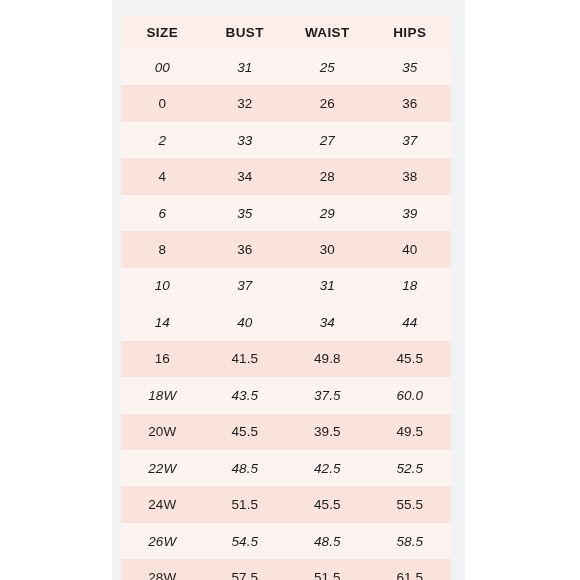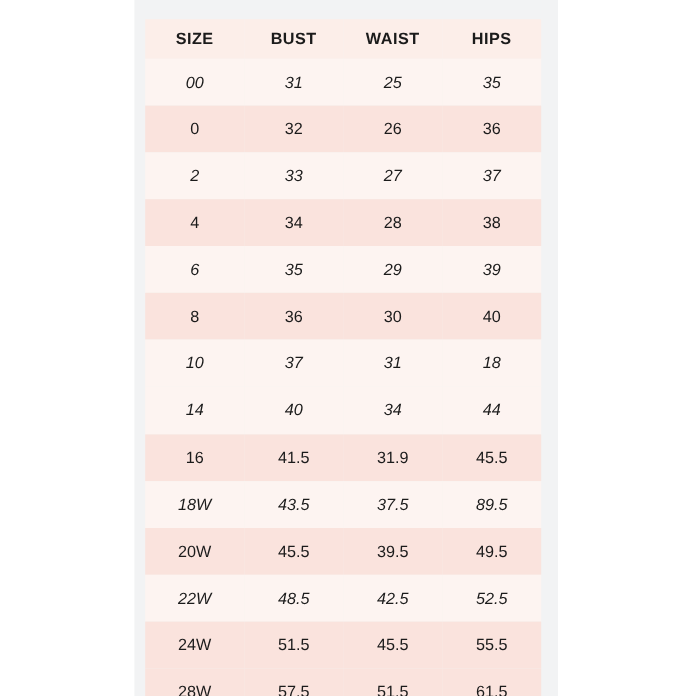--- a/index.html
+++ b/index.html
@@ -141,7 +141,7 @@
         <tr class="row-dark">
           <td>16</td>
           <td>41.5</td>
-          <td>31.9</td>
+          <td>49.8</td>
           <td>45.5</td>
         </tr>
         <tr class="row-light">

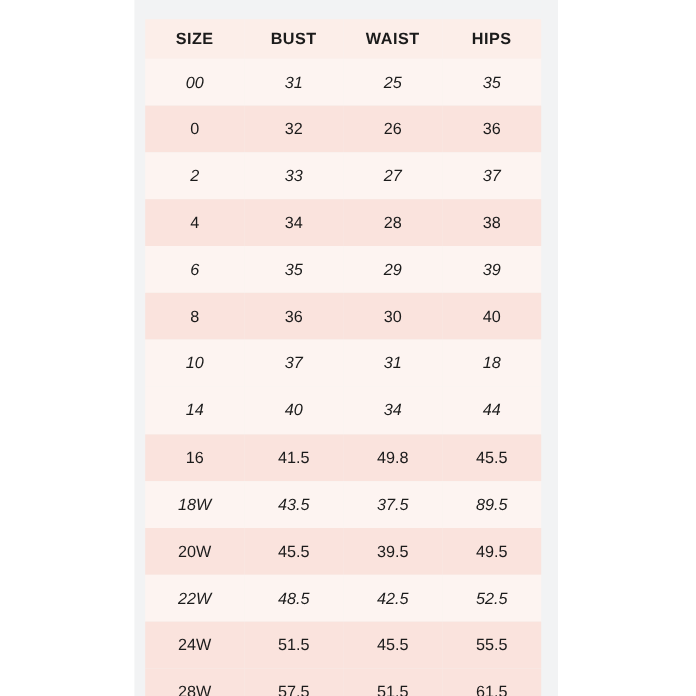--- a/index.html
+++ b/index.html
@@ -148,7 +148,7 @@
           <td>18W</td>
           <td>43.5</td>
           <td>37.5</td>
-          <td>89.5</td>
+          <td>60.0</td>
         </tr>
         <tr class="row-dark">
           <td>20W</td>

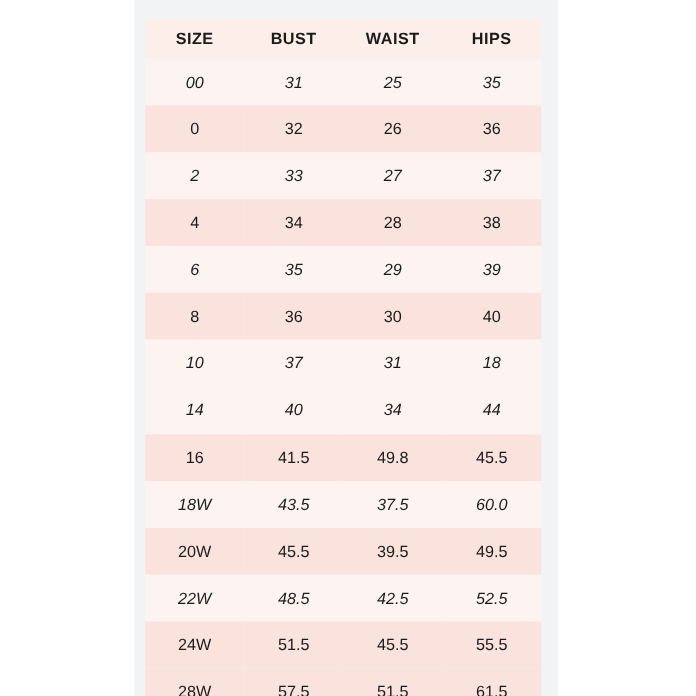--- a/index.html
+++ b/index.html
@@ -168,6 +168,12 @@
           <td>45.5</td>
           <td>55.5</td>
         </tr>
+        <tr class="row-light">
+          <td>26W</td>
+          <td>54.5</td>
+          <td>48.5</td>
+          <td>58.5</td>
+        </tr>
         <tr class="row-dark">
           <td>28W</td>
           <td>57.5</td>

